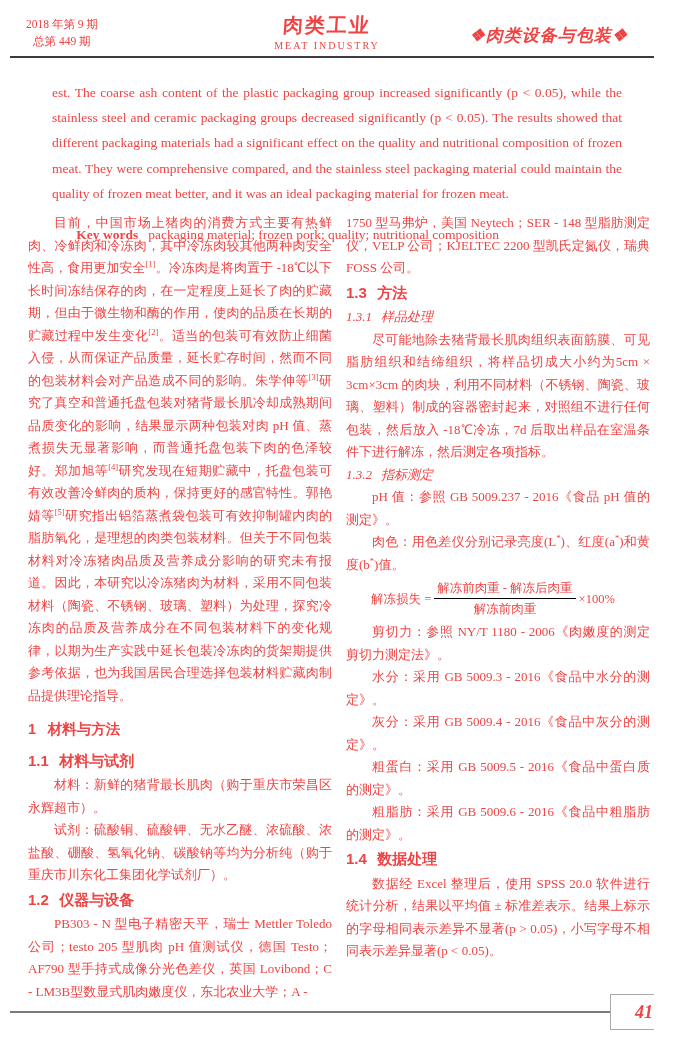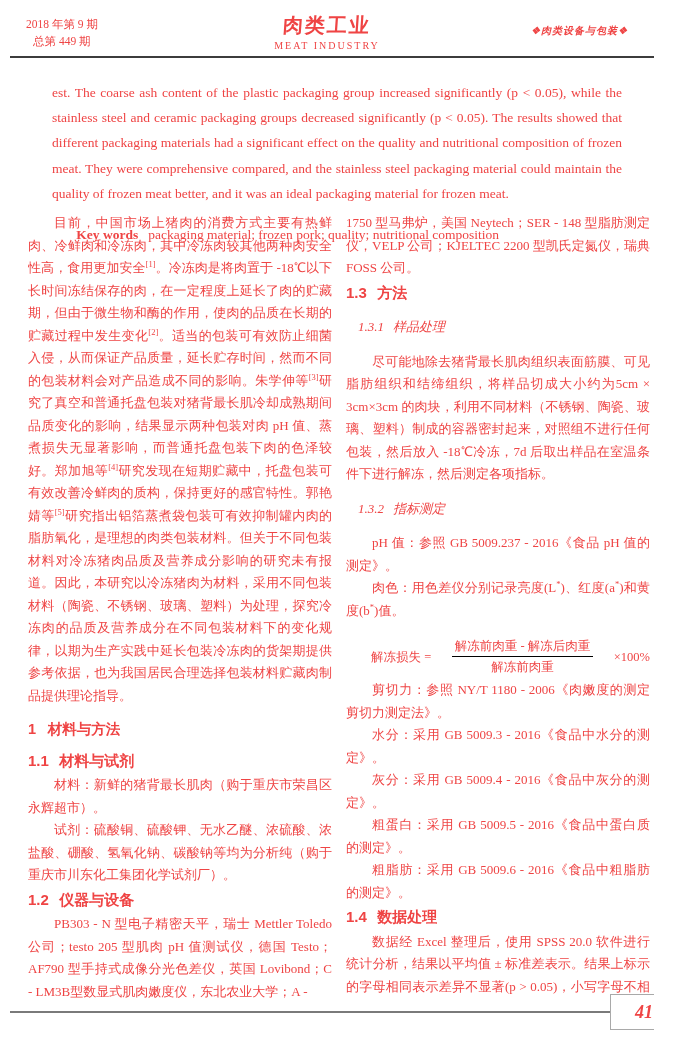--- a/index.html
+++ b/index.html
@@ -24,7 +24,7 @@
   .logo-en { font-size: 10px; letter-spacing: 2px; margin-top: 1px; }
   .section-label {
     position: absolute; right: 2px; top: 12px;
-    font-weight: bold; font-style: italic; font-size: 10px; letter-spacing: 1px;
+    font-weight: bold; font-style: italic; font-size: 17px; letter-spacing: 1px;
   }
   .hdr-rule { position: absolute; top: 56px; left: 10px; width: 657px; height: 2px; background: #3c3c3c; }
 

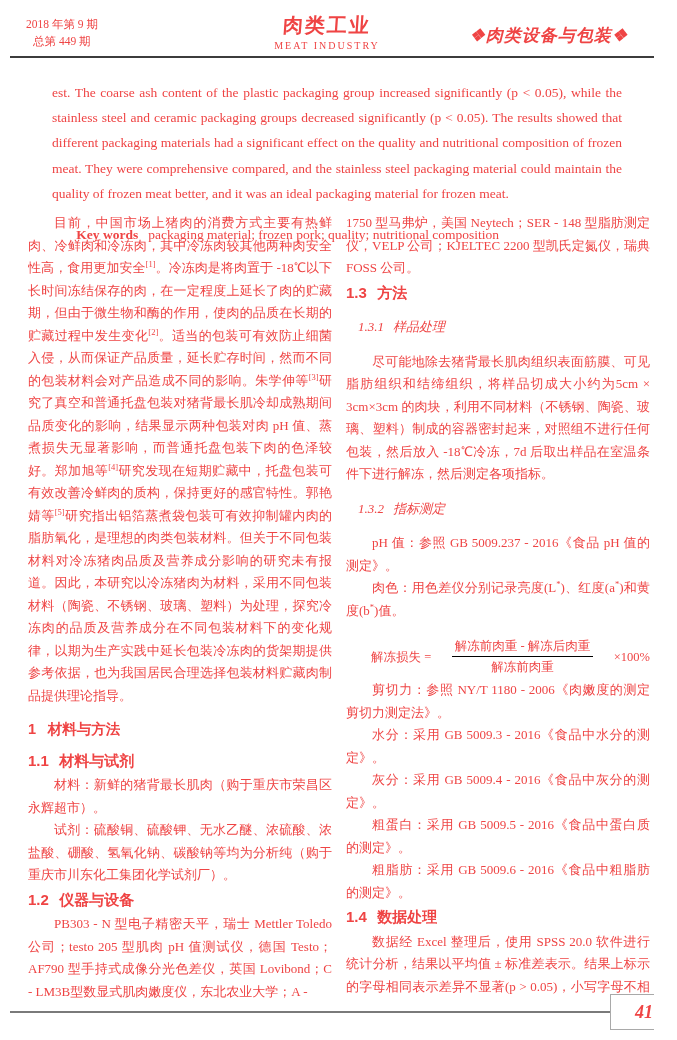--- a/index.html
+++ b/index.html
@@ -58,7 +58,7 @@
     font-size: 15px; margin: 2px 0; text-indent: 0;
   }
   .h2 .ht { margin-left: 0.7em; }
-  .h3 { font-style: italic; font-size: 13px; margin: 12px; text-indent: 0; }
+  .h3 { font-style: italic; font-size: 13px; margin: 0; text-indent: 0; }
   .h3 .ht { margin-left: 0.7em; }
 
   

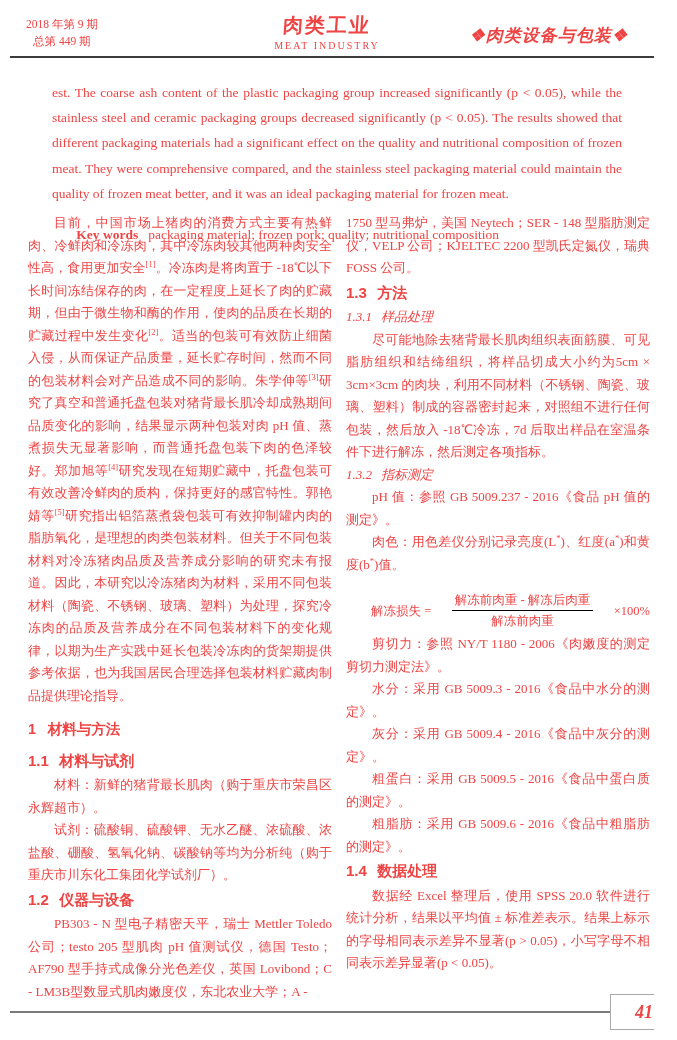--- a/index.html
+++ b/index.html
@@ -63,8 +63,8 @@
 
   
   .formula {
-    display: flex; align-items: center; margin: 15px 0 3px 2em;
-    font-size: 12.5px; line-height: 18px; justify-content: space-between;
+    display: flex; align-items: center; margin: 3px 0 3px 2em;
+    font-size: 12.5px; line-height: 18px;
   }
   .frac { display: inline-block; text-align: center; margin: 0 3px; }
   .frac .num { display: block; border-bottom: 1px solid #000000; padding: 0 3px 1px 3px; }

